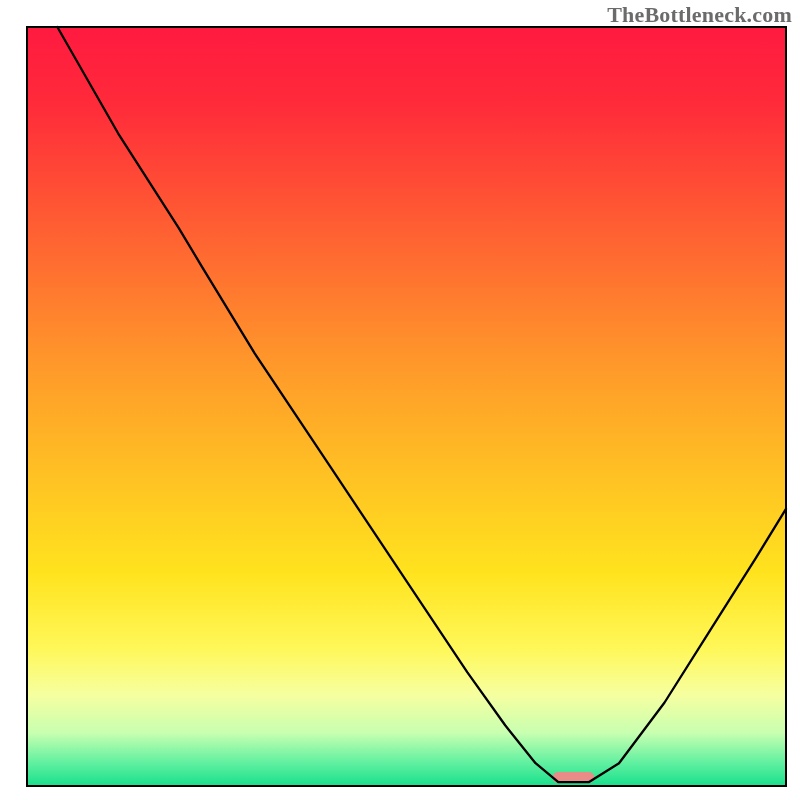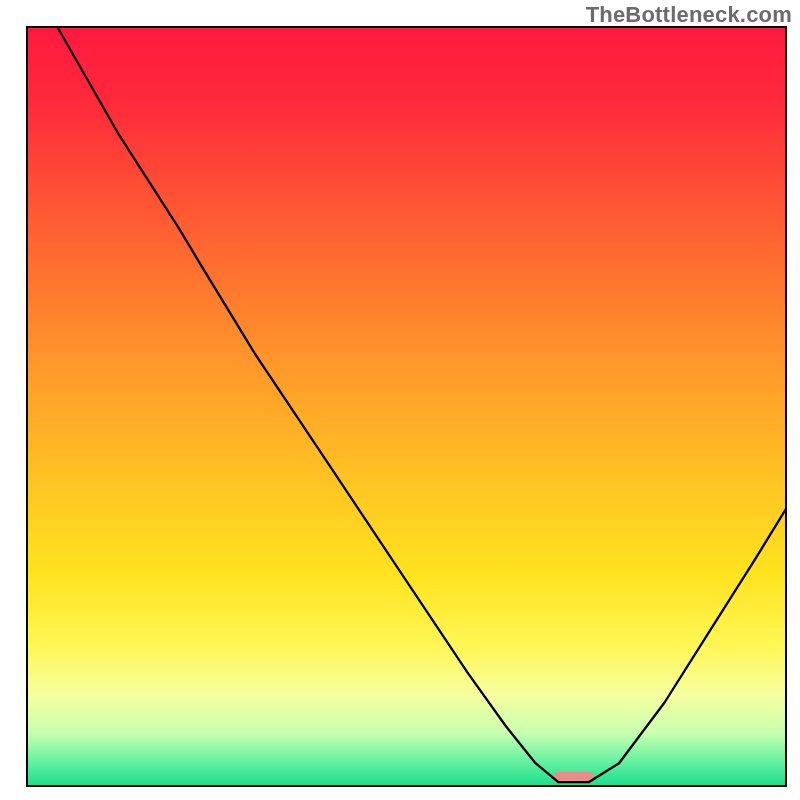--- a/index.html
+++ b/index.html
@@ -23,6 +23,7 @@
     font-weight: 600;
     color: #6b6b6b;
     letter-spacing: 0.2px;
+    font-family: Liberation Serif, serif;
   }
   svg {
     display: block;

